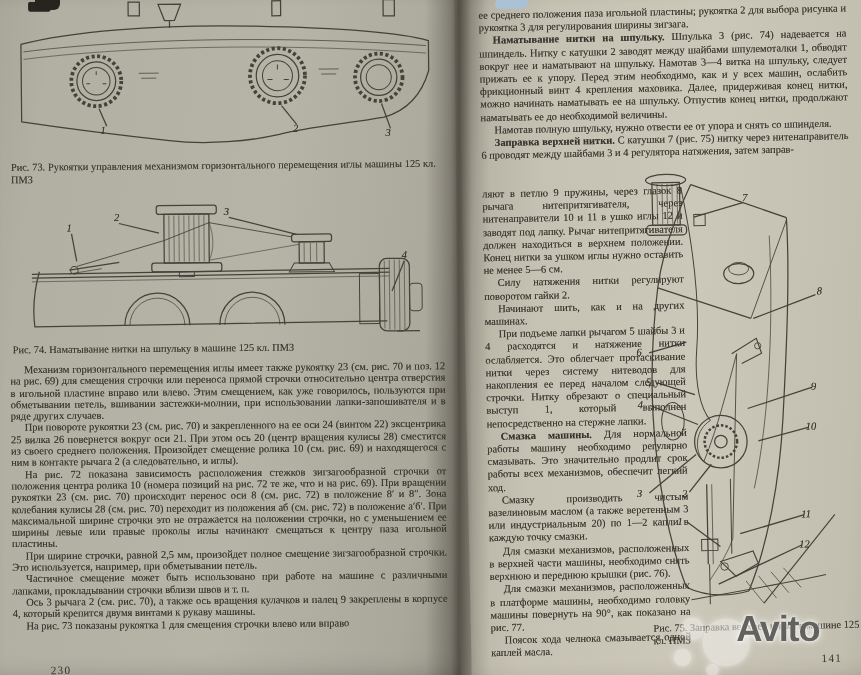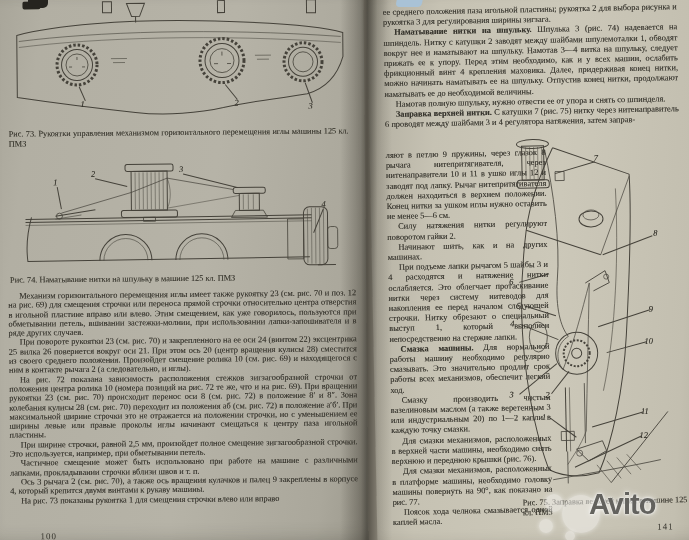--- a/index.html
+++ b/index.html
@@ -141,7 +141,7 @@
       <p>На рис. 73 показаны рукоятка 1 для смещения строчки влево или вправо</p>
     </div>
 
-    <div class="pageno" style="left:44px;top:538px">100</div>
+    <div class="pageno" style="left:44px;top:538px">230</div>
   </div>
 
   <div class="page page-right">

